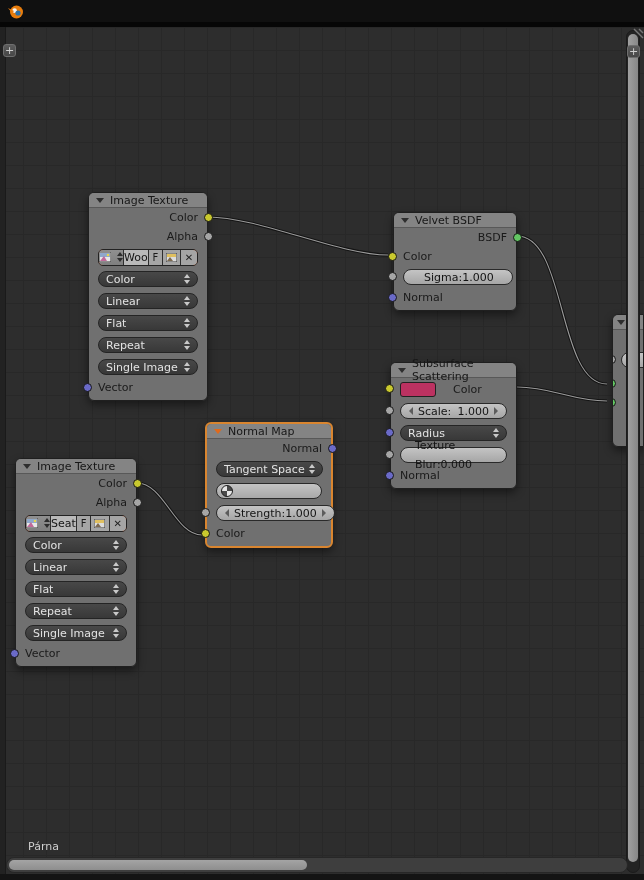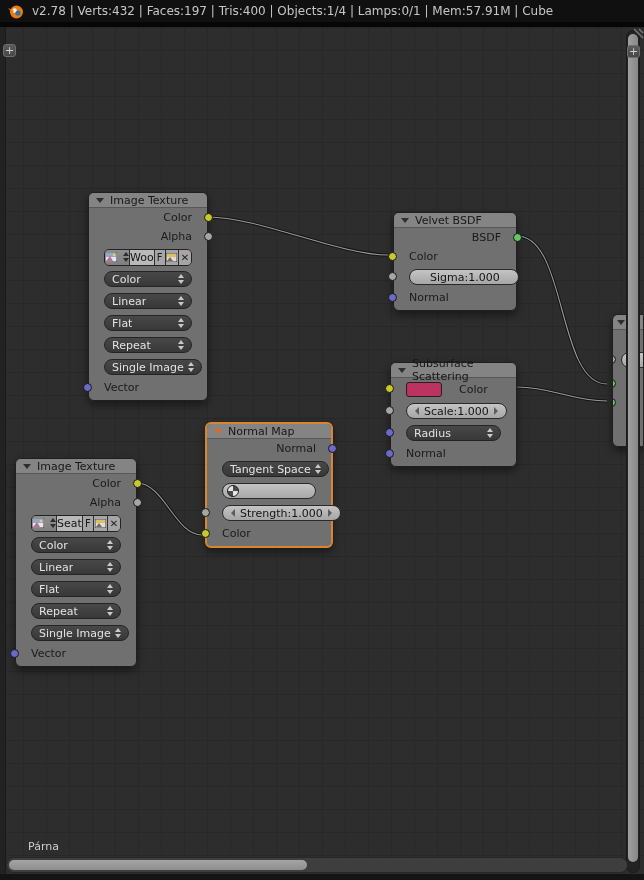--- a/index.html
+++ b/index.html
@@ -98,7 +98,6 @@
     <path d="M1,5 L7,8 L5,10 Z" fill="#e87d0d"></path>
     <circle cx="11" cy="10" r="2.6" fill="#2d71a8"></circle>
   </svg>
-  <span>v2.78 | Verts:432 | Faces:197 | Tris:400 | Objects:1/4 | Lamps:0/1 | Mem:57.91M | Cube</span>
 </div>
 
 <div class="editor">

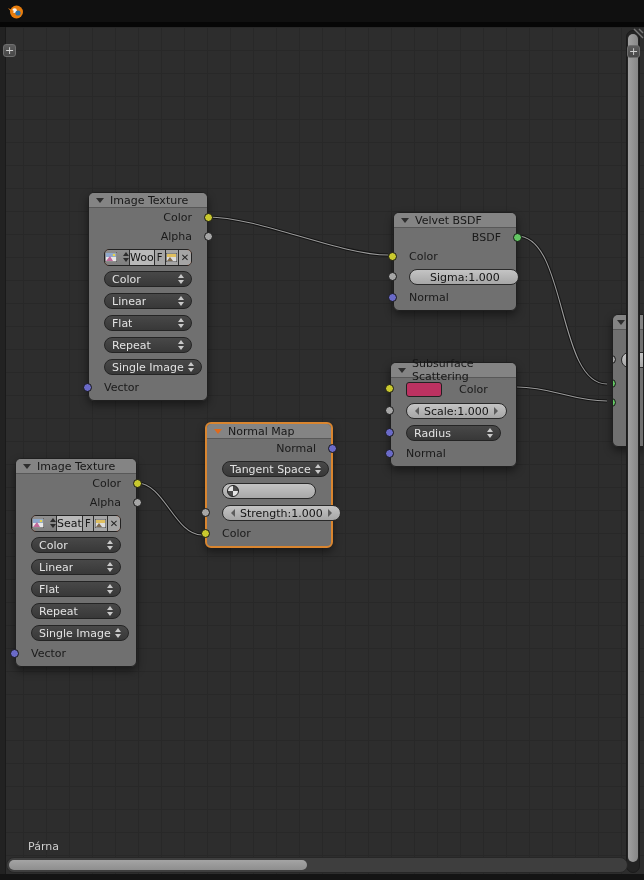--- a/index.html
+++ b/index.html
@@ -32,7 +32,7 @@
     display:flex;align-items:center;gap:6px;padding:0 7px;font-size:11px;color:#171717}
   .tri{width:0;height:0;border-left:4px solid transparent;border-right:4px solid transparent;border-top:5px solid #2e2e2e;flex:0 0 auto}
   .tri.orange{border-top-color:#e06a1c}
-  .row{position:relative;height:19px;line-height:19px;padding:0 15px}
+  .row{position:relative;height:19px;line-height:19px;padding:0 9px}
   .row.r{text-align:right}
   .row.widget{height:22px;display:flex;align-items:center}
   .spacer20{height:20px}.spacer5{height:5px}

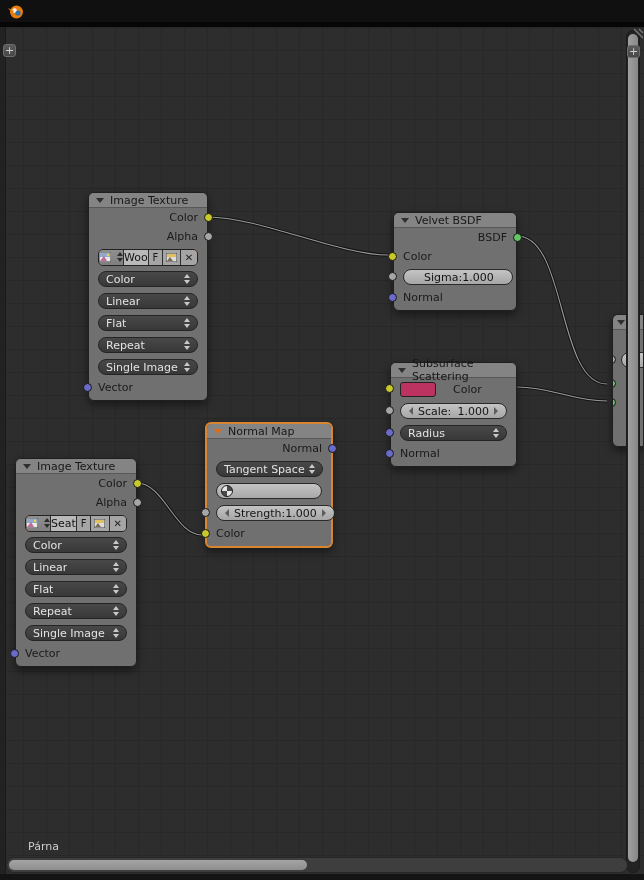--- a/index.html
+++ b/index.html
@@ -267,6 +267,12 @@
         </div>
       <span class="sock in" style="background: rgb(106, 106, 200);"></span>
     </div>
+    <div class="row widget">
+      <div class="pill">
+        <span style="padding-left:6px">Texture Blur:0.000</span>
+      </div>
+      <span class="sock in" style="background: rgb(166, 166, 166);"></span>
+    </div>
     <div class="row">
       <span>Normal</span>
       <span class="sock in" style="background: rgb(106, 106, 200);"></span>

